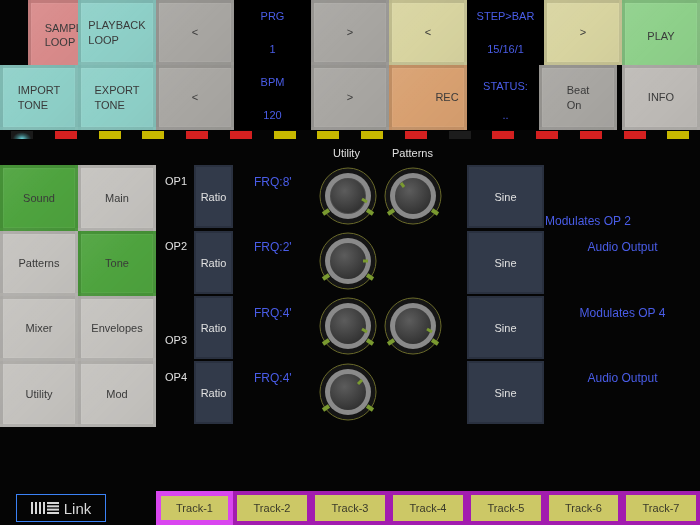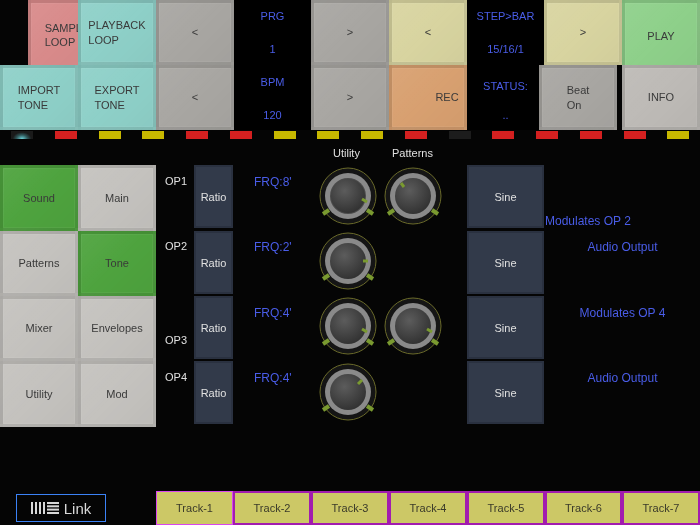--- a/index.html
+++ b/index.html
@@ -23,7 +23,7 @@
   .sine { position: absolute; left: 467px; width: 77px; height: 63px; background: #323a4a; border: 2px solid #2a3140; color: #e0e0e0; font-size: 11px; display: flex; align-items: center; justify-content: center; }
   .knob { position: absolute; width: 60px; height: 60px; }
   .track { position: absolute; top: 491px; height: 34px; background: #ccc866; border: 2px solid #a21caf; color: #3a3a2a; font-size: 11px; display: flex; align-items: center; justify-content: center; }
-  .track.sel { border: 1px solid #d946ef; }
+  .track.sel { border: 5px solid #d946ef; }
   .link-btn { position: absolute; left: 4px; top: 494px; width: 90px; height: 28px; border: 1px solid #3b82f6; background: #050505; color: #d8d8d8; font-size: 15px; display: flex; align-items: center; justify-content: center; gap: 5px; margin-left: 12px; }
 </style>
 </head>

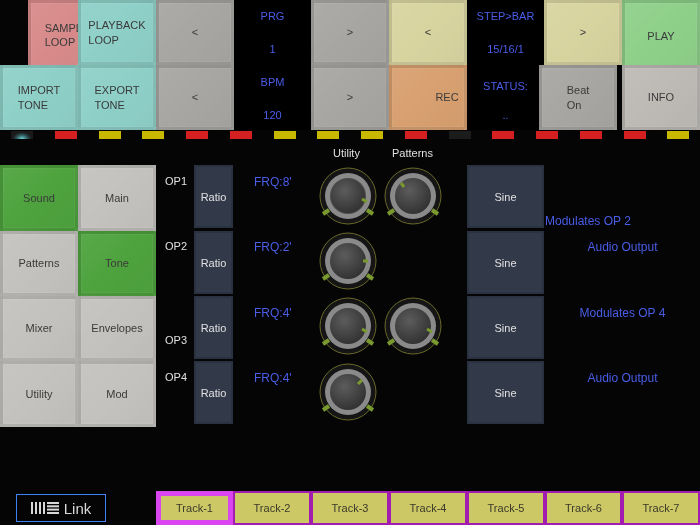--- a/index.html
+++ b/index.html
@@ -22,7 +22,7 @@
   .ratio { position: absolute; left: 194px; width: 39px; height: 63px; background: #323a4a; border: 2px solid #2a3140; color: #e0e0e0; font-size: 11px; display: flex; align-items: center; justify-content: center; }
   .sine { position: absolute; left: 467px; width: 77px; height: 63px; background: #323a4a; border: 2px solid #2a3140; color: #e0e0e0; font-size: 11px; display: flex; align-items: center; justify-content: center; }
   .knob { position: absolute; width: 60px; height: 60px; }
-  .track { position: absolute; top: 491px; height: 34px; background: #ccc866; border: 2px solid #a21caf; color: #3a3a2a; font-size: 11px; display: flex; align-items: center; justify-content: center; }
+  .track { position: absolute; top: 491px; height: 34px; background: #ccc866; border: 4px solid #a21caf; color: #3a3a2a; font-size: 11px; display: flex; align-items: center; justify-content: center; }
   .track.sel { border: 5px solid #d946ef; }
   .link-btn { position: absolute; left: 4px; top: 494px; width: 90px; height: 28px; border: 1px solid #3b82f6; background: #050505; color: #d8d8d8; font-size: 15px; display: flex; align-items: center; justify-content: center; gap: 5px; margin-left: 12px; }
 </style>

